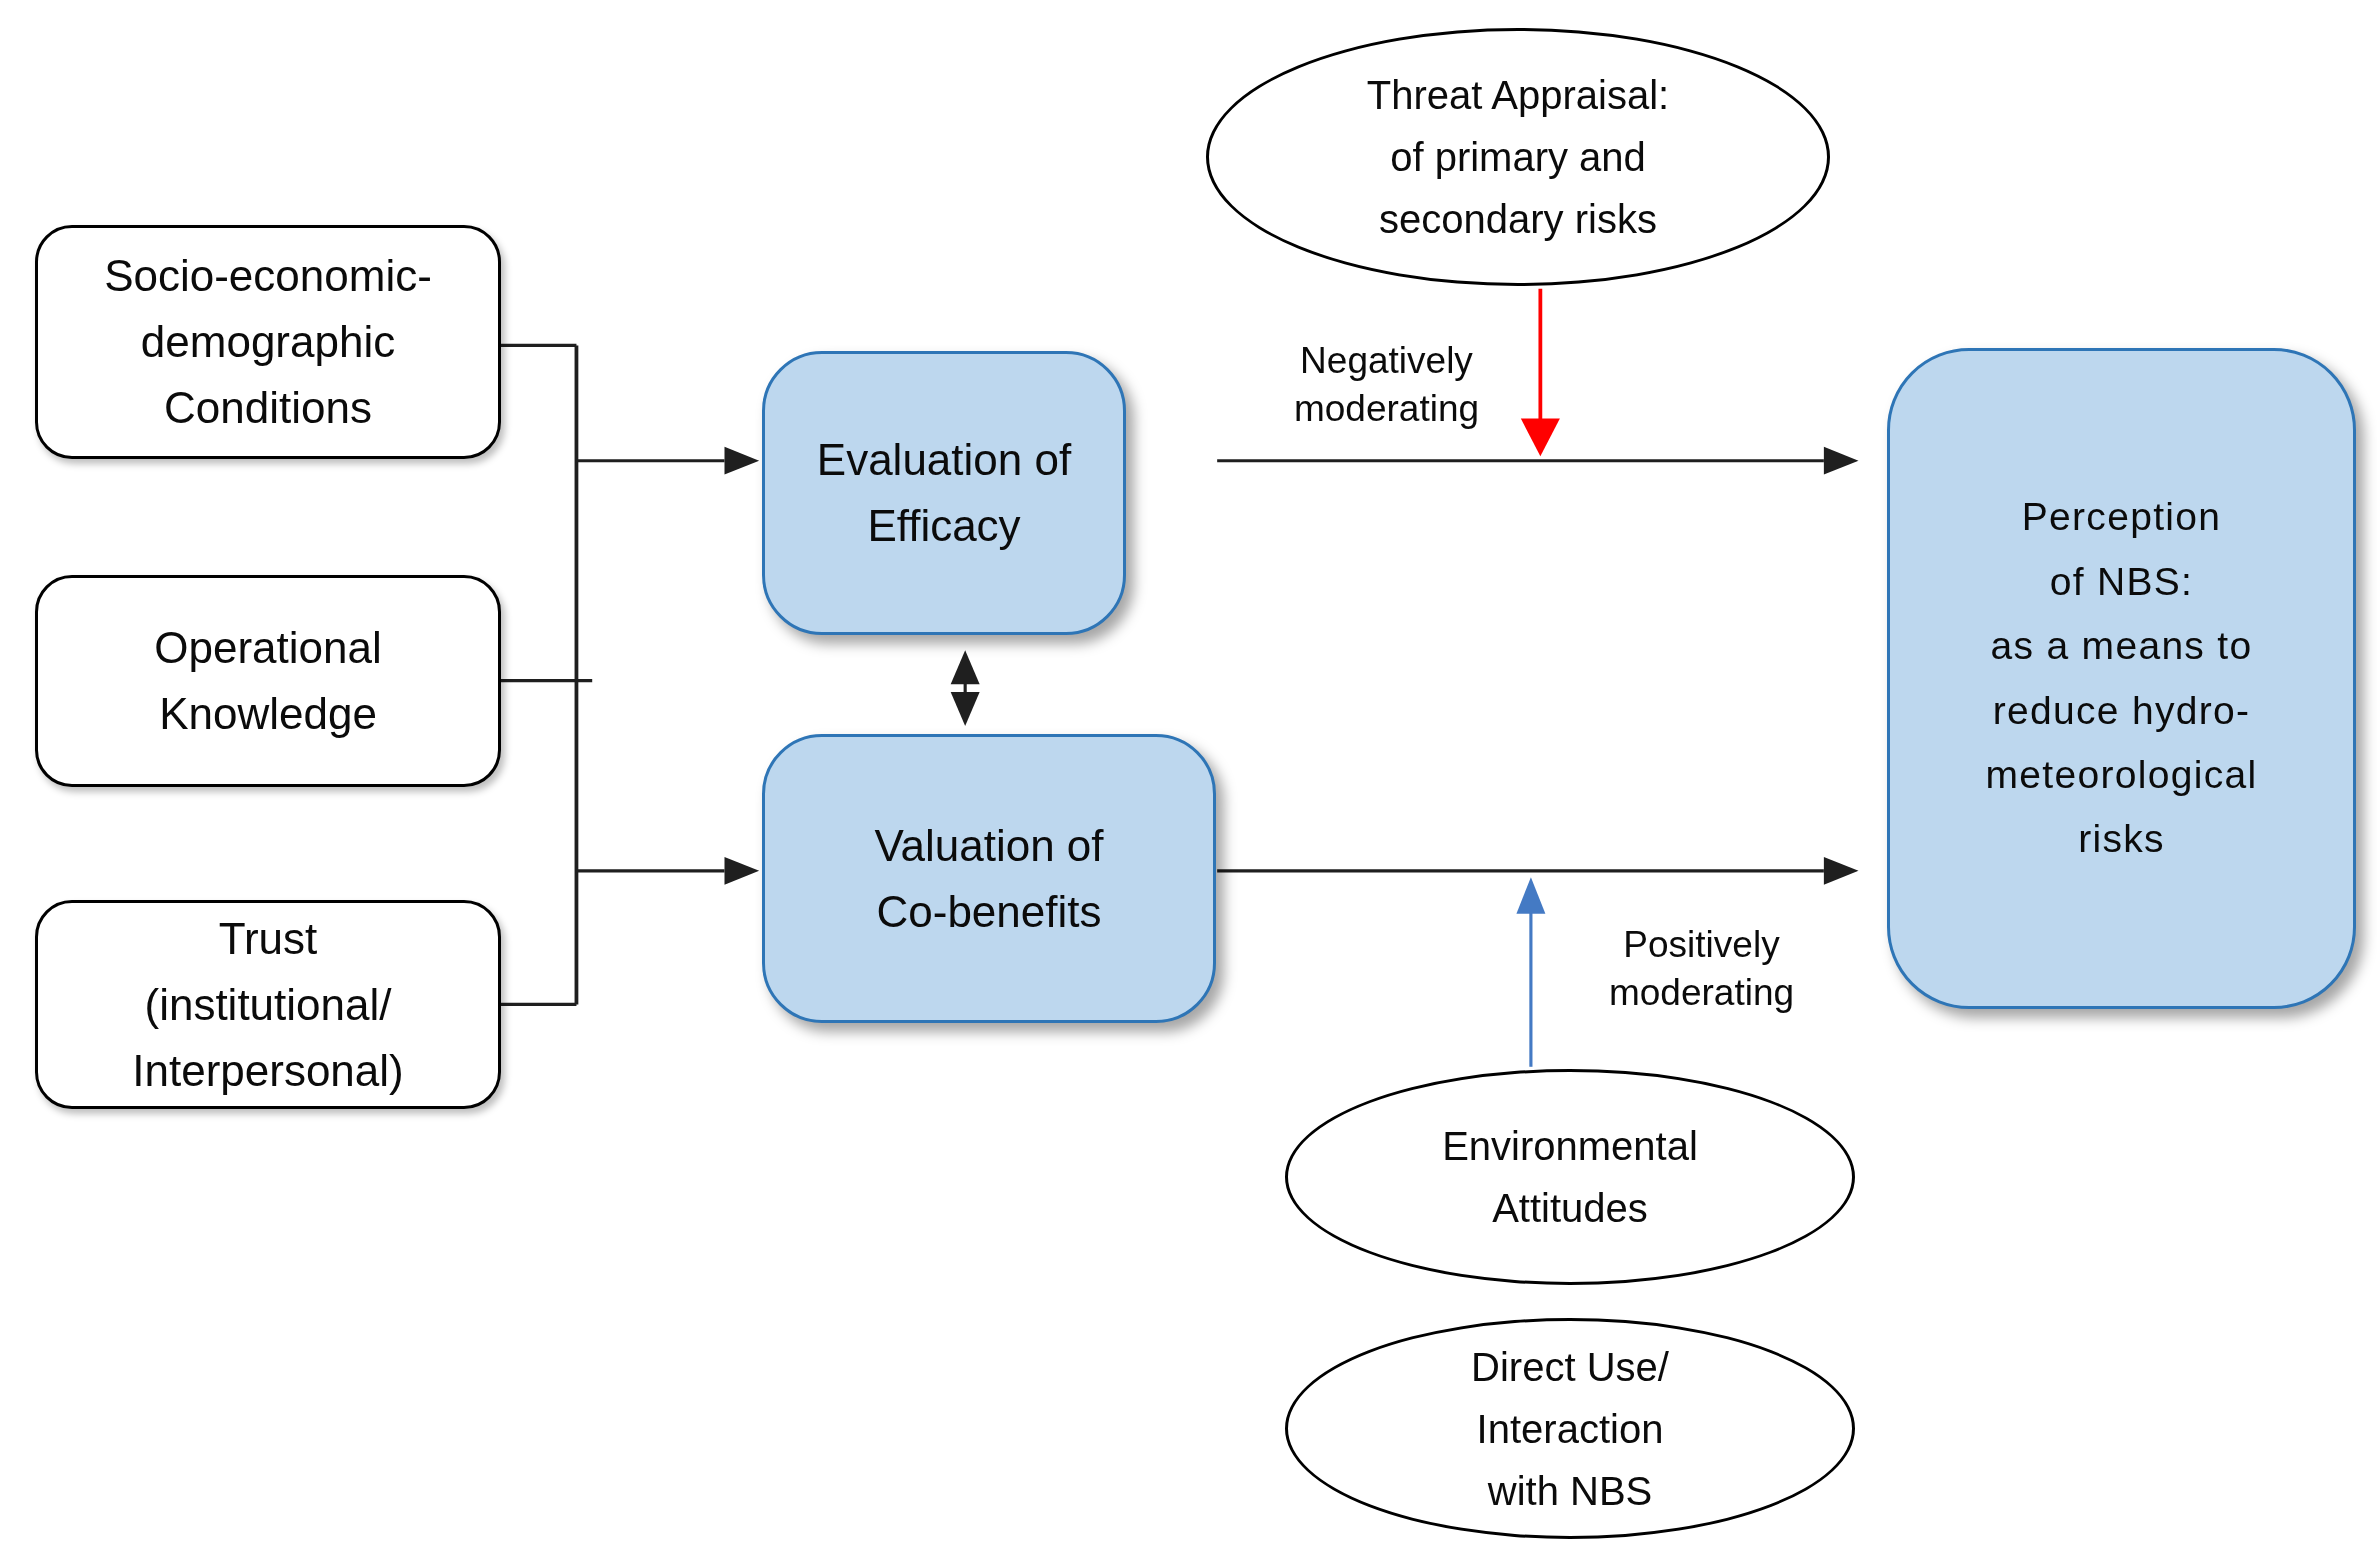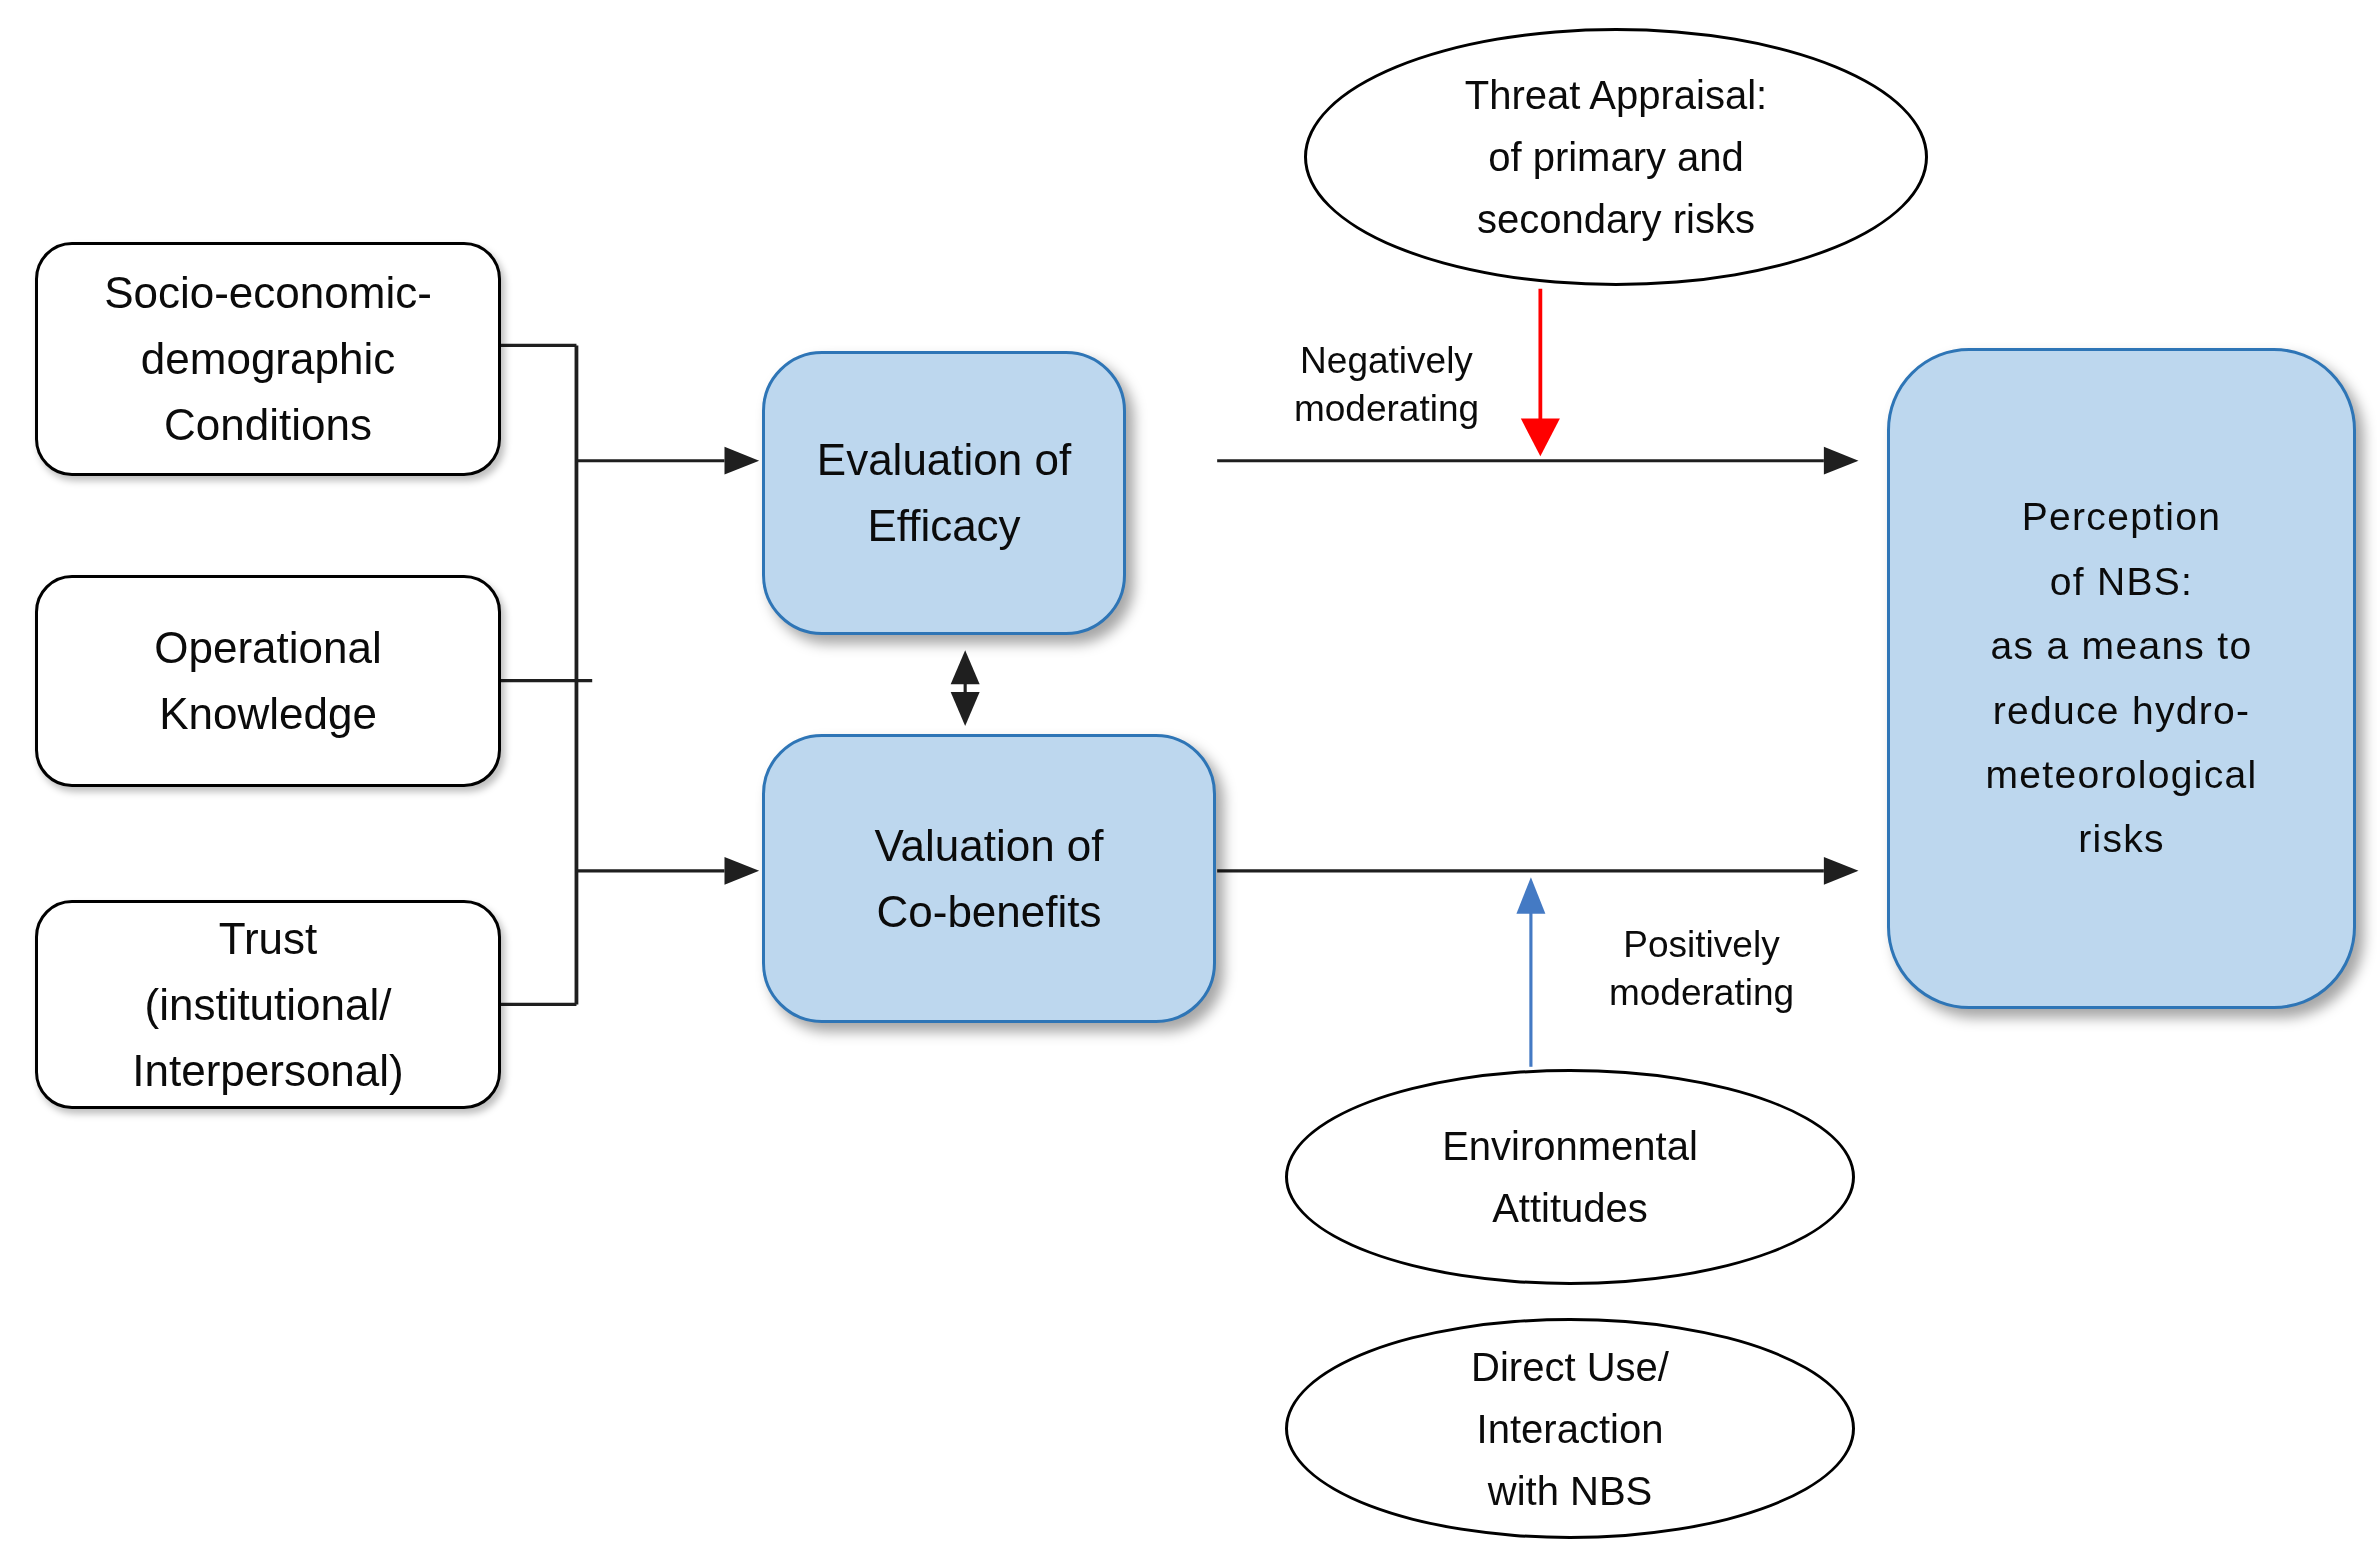--- a/index.html
+++ b/index.html
@@ -128,7 +128,7 @@
 meteorological
 risks</div>
 
-  <div class="shape ellipse" style="left:1304px;top:28px;width:624px;height:258px;">Threat Appraisal:
+  <div class="shape ellipse" style="left:1206px;top:28px;width:624px;height:258px;">Threat Appraisal:
 of primary and
 secondary risks</div>
 

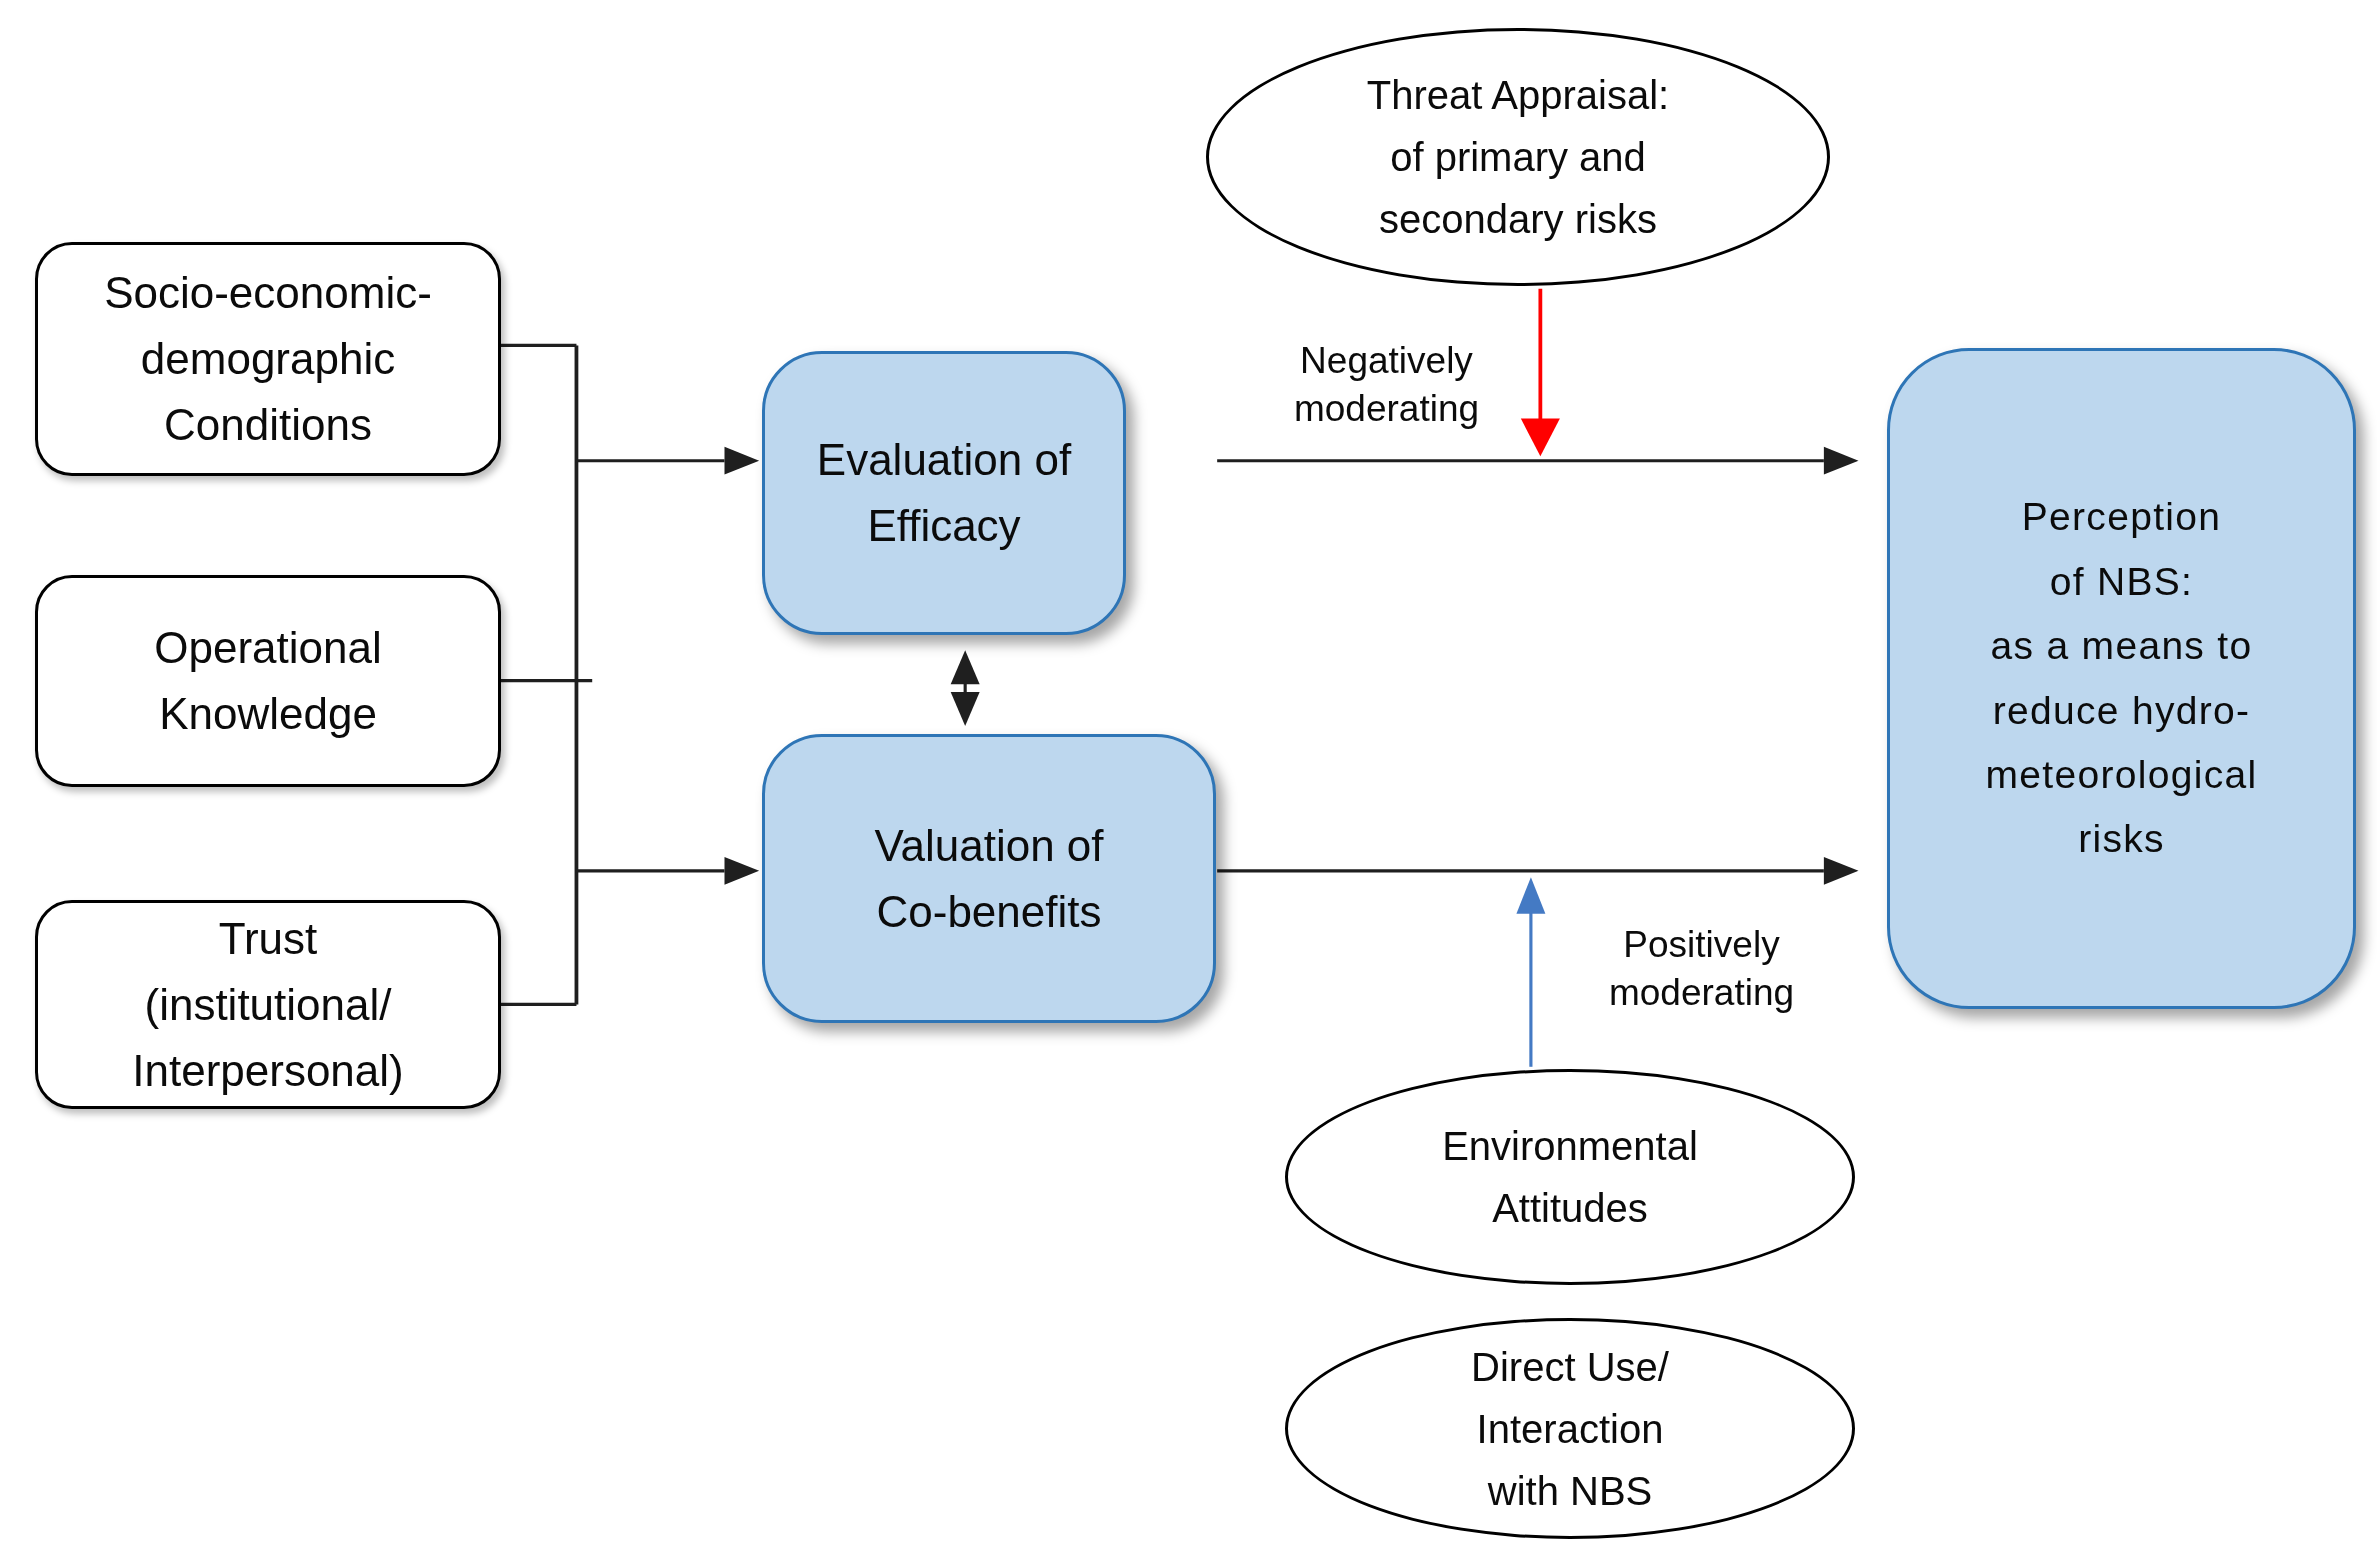--- a/index.html
+++ b/index.html
@@ -104,7 +104,7 @@
     <polygon class="head-blue" points="2430,1392 2407,1450 2453,1450"></polygon>
   </svg>
 
-  <div class="shape rbox" style="left:35px;top:242px;width:466px;height:234px;">Socio-economic-
+  <div class="shape rbox" style="left:35px;top:225px;width:466px;height:234px;">Socio-economic-
 demographic
 Conditions</div>
 

